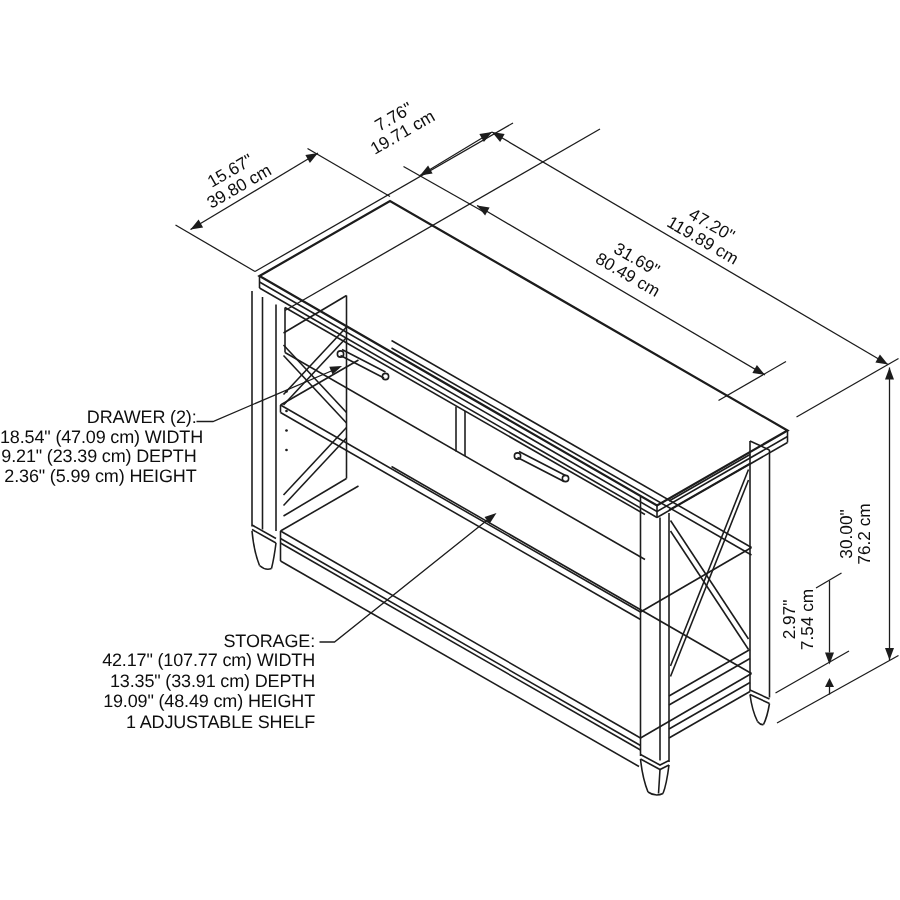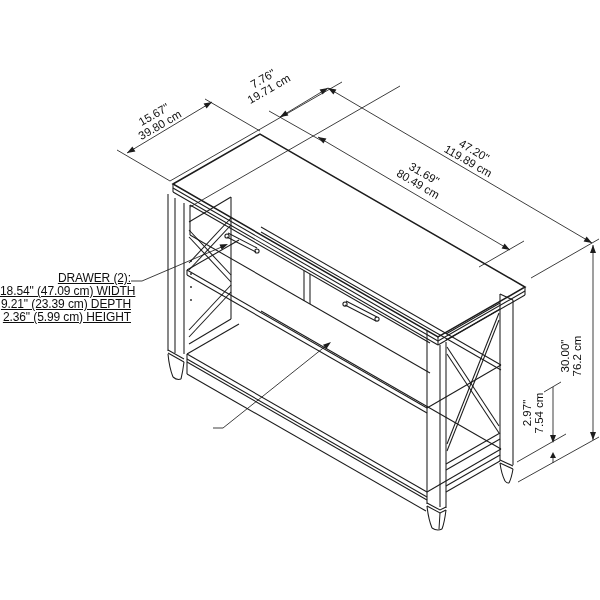--- a/index.html
+++ b/index.html
@@ -7,7 +7,7 @@
          font-family:"Liberation Sans",sans-serif;color:#111;}
   .stage svg{position:absolute;left:0;top:0;}
   .lbl{position:absolute;text-align:right;font-size:12px;line-height:12.9px;
-       letter-spacing:-0.1px;white-space:nowrap;color:#0e0e0e;text-decoration:underline;}
+       letter-spacing:-0.1px;white-space:nowrap;color:#0e0e0e;}
   .lbl .t{display:block;}
   .dim{position:absolute;font-size:11.5px;line-height:12.3px;text-align:center;
        white-space:nowrap;color:#0e0e0e;transform-origin:center;}

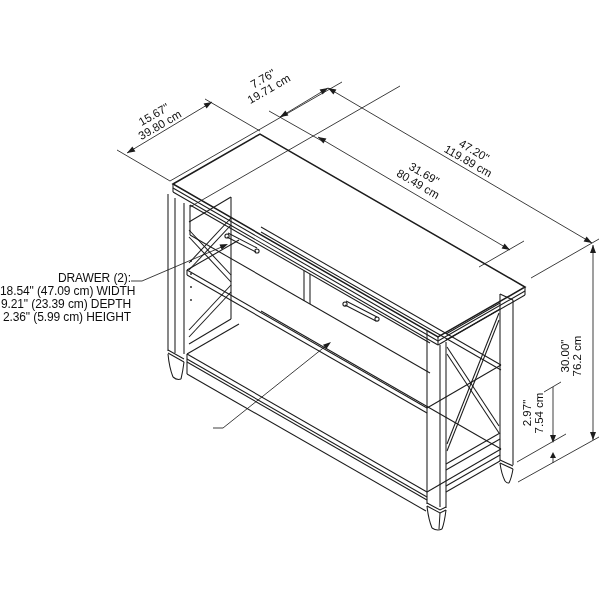--- a/index.html
+++ b/index.html
@@ -239,6 +239,13 @@
     <span class="t">2.36" (5.99 cm) HEIGHT</span>
   </div>
 
+  <div class="lbl" style="left:38px;top:421px;width:172px;line-height:13.4px;">
+    <span class="t">STORAGE:</span>
+    <span class="t">42.17" (107.77 cm) WIDTH</span>
+    <span class="t">13.35" (33.91 cm) DEPTH</span>
+    <span class="t">19.09" (48.49 cm) HEIGHT</span>
+    <span class="t">1 ADJUSTABLE SHELF</span>
+  </div>
 
 </div>
 

